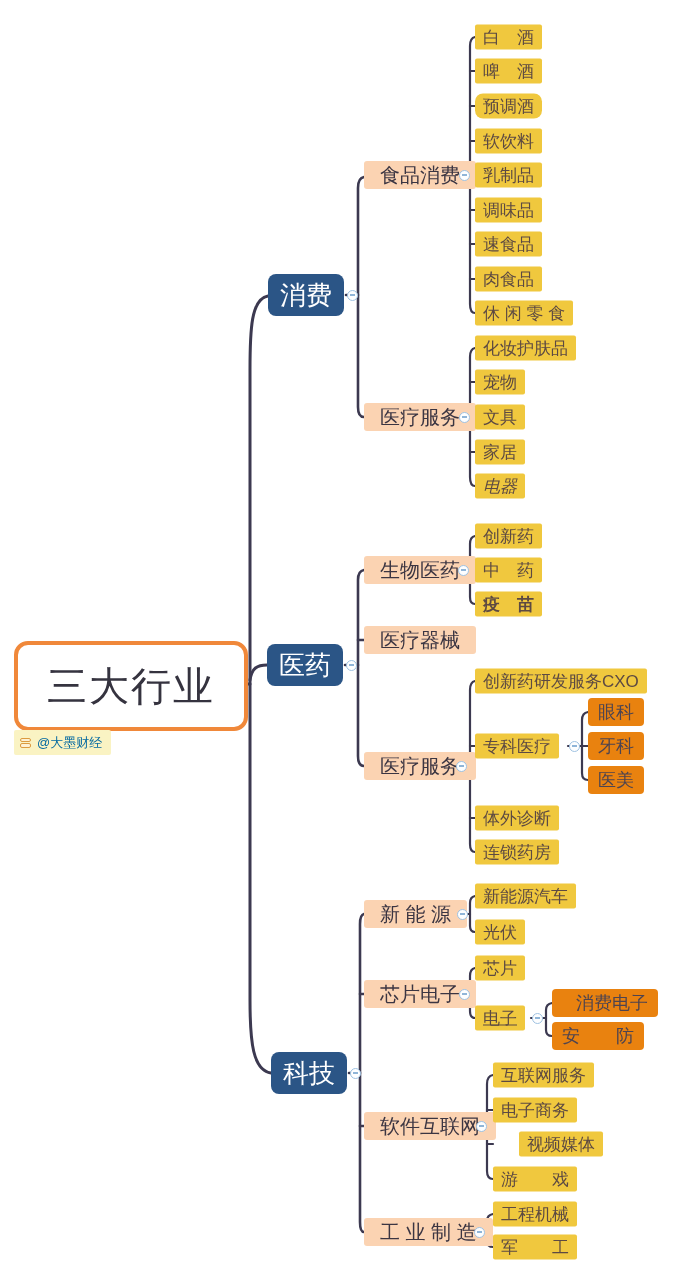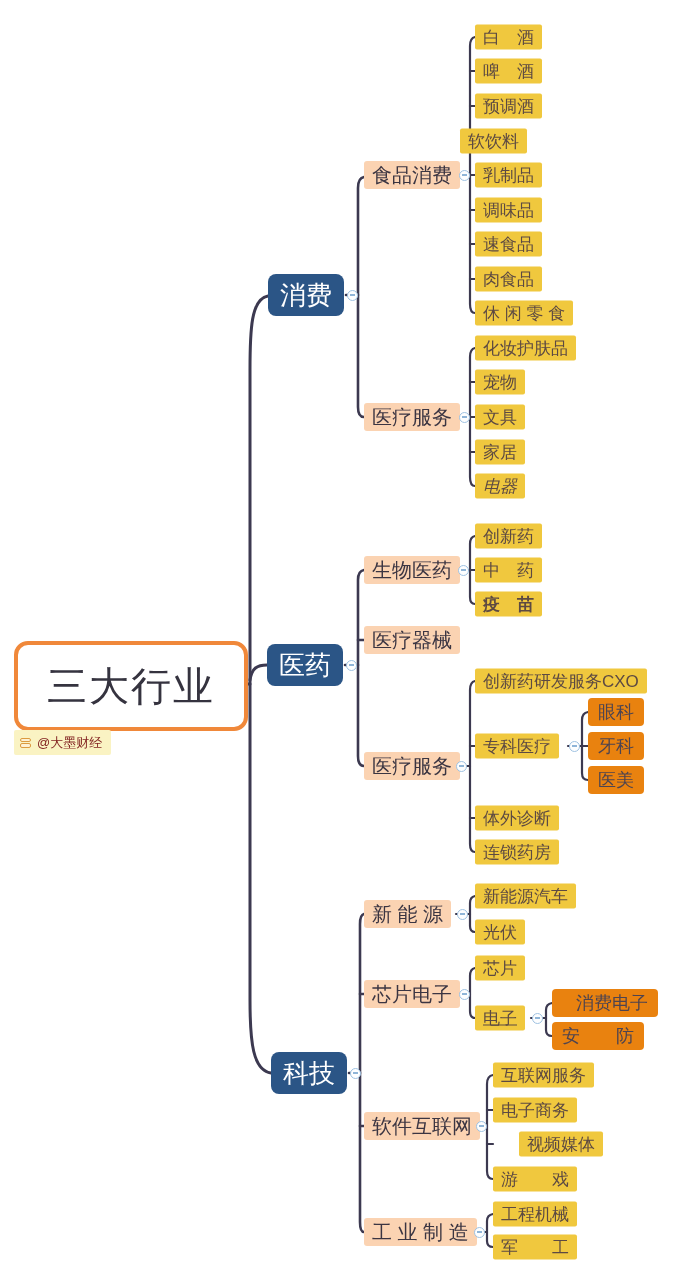--- a/index.html
+++ b/index.html
@@ -102,7 +102,7 @@
     <div class="node peach" style="left: 364px; top: 175px;">食品消费</div>
     <div class="node yellow" style="left: 475px; top: 37px;">白　酒</div>
     <div class="node yellow" style="left: 475px; top: 71px;">啤　酒</div>
-    <div class="node yellow" style="left: 475px; top: 106px;">预调酒</div>
+    <div class="node yellow" style="left: 475px; top: 106px; border-radius: 8px;">预调酒</div>
     <div class="node yellow" style="left: 460px; top: 141px;">软饮料</div>
     <div class="node yellow" style="left: 475px; top: 175px;">乳制品</div>
     <div class="node yellow" style="left: 475px; top: 210px;">调味品</div>

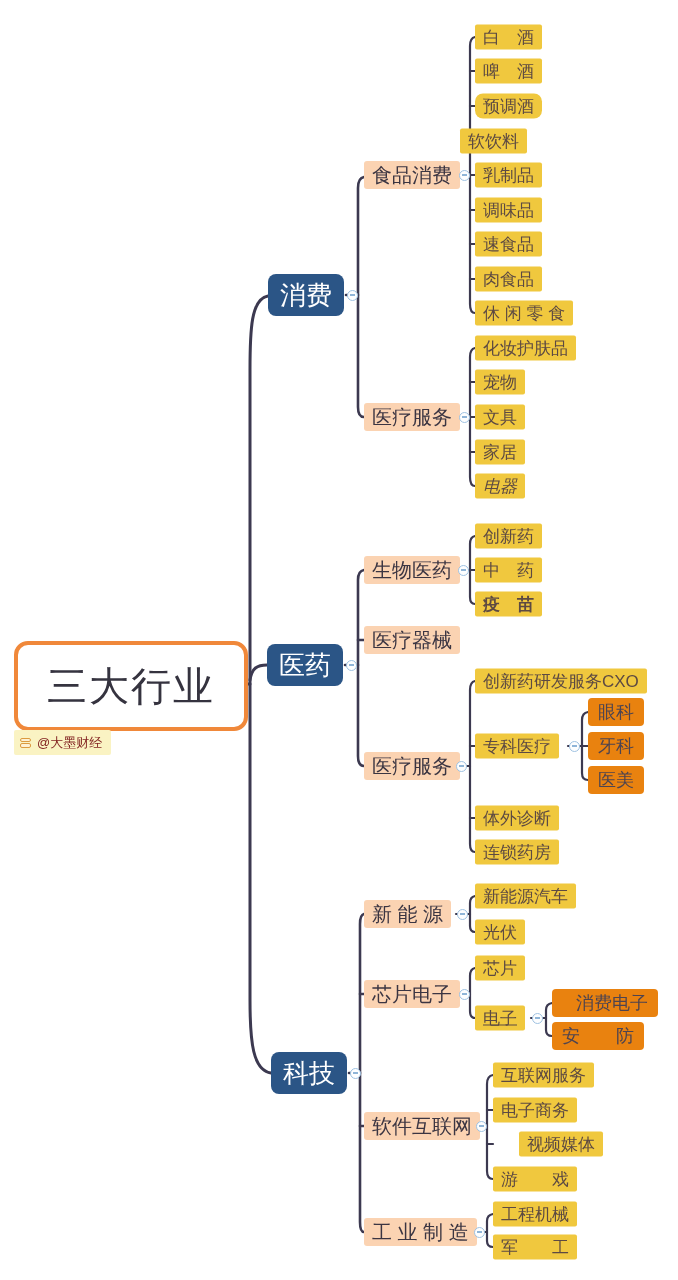--- a/index.html
+++ b/index.html
@@ -103,7 +103,7 @@
     <div class="node yellow" style="left: 475px; top: 37px;">白　酒</div>
     <div class="node yellow" style="left: 475px; top: 71px;">啤　酒</div>
     <div class="node yellow" style="left: 475px; top: 106px; border-radius: 8px;">预调酒</div>
-    <div class="node yellow" style="left: 460px; top: 141px;">软饮料</div>
+    <div class="node yellow" style="left: 475px; top: 141px;">软饮料</div>
     <div class="node yellow" style="left: 475px; top: 175px;">乳制品</div>
     <div class="node yellow" style="left: 475px; top: 210px;">调味品</div>
     <div class="node yellow" style="left: 475px; top: 244px;">速食品</div>

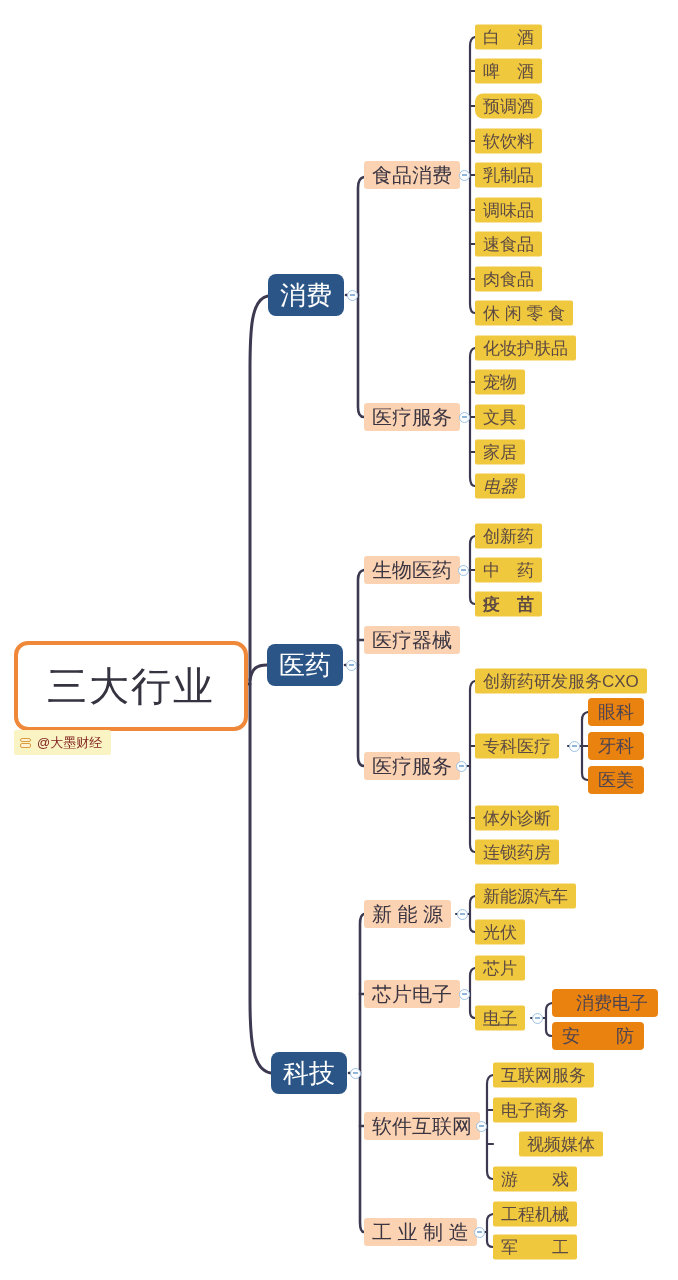--- a/index.html
+++ b/index.html
@@ -9,7 +9,7 @@
   .node{position:absolute;transform:translateY(-50%);white-space:pre;line-height:1;
         z-index:2;box-sizing:border-box;}
   .blue{background:#2b5586;color:#ffffff;font-size:26px;padding:8px 12px;border-radius:8px;font-weight:500;}
-  .peach{background:#fbd3b2;color:#3b3542;font-size:20px;padding:4px 8px;border-radius:3px;font-weight:500;}
+  .peach{background:#fbd3b2;color:#3b3542;font-size:20px;padding:4px 16px;border-radius:3px;font-weight:500;}
   .yellow{background:#f0c83e;color:#5d4a42;font-size:17px;padding:4px 8px;border-radius:2px;}
   .orange{background:#e9820f;color:#4e4450;font-size:18px;padding:5px 10px;border-radius:4px;}
   .root{position:absolute;left:14px;top:641px;width:226px;height:82px;background:#ffffff;

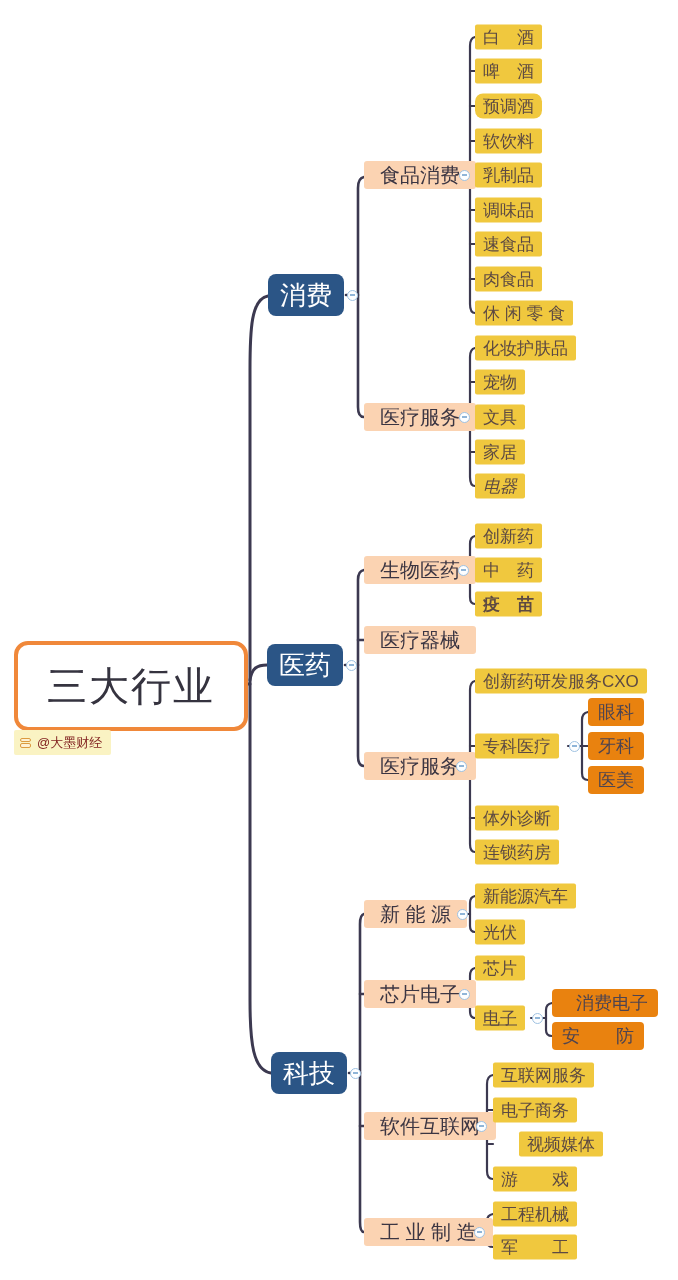--- a/index.html
+++ b/index.html
@@ -16,7 +16,7 @@
         border:4px solid #f0883a;border-radius:14px;color:#35333f;font-size:40px;font-weight:500;
         display:flex;align-items:center;justify-content:center;letter-spacing:2px;z-index:2;}
   .watermark{position:absolute;left:14px;top:730px;height:25px;background:#faf3c3;border-radius:2px;
-        display:flex;align-items:center;gap:6px;padding:0 9px 0 6px;color:#7f1d1d;font-size:13px;z-index:2;}
+        display:flex;align-items:center;gap:6px;padding:0 9px 0 6px;color:#0369a1;font-size:13px;z-index:2;}
   .wm-icon{display:flex;flex-direction:column;gap:1px;}
   .wm-icon span{width:11px;height:4.5px;background:#fdf1d3;border:1px solid #dc9b3f;border-radius:2px;box-sizing:border-box;}
   .toggle{position:absolute;width:11px;height:11px;border-radius:50%;background:#fdfeff;

